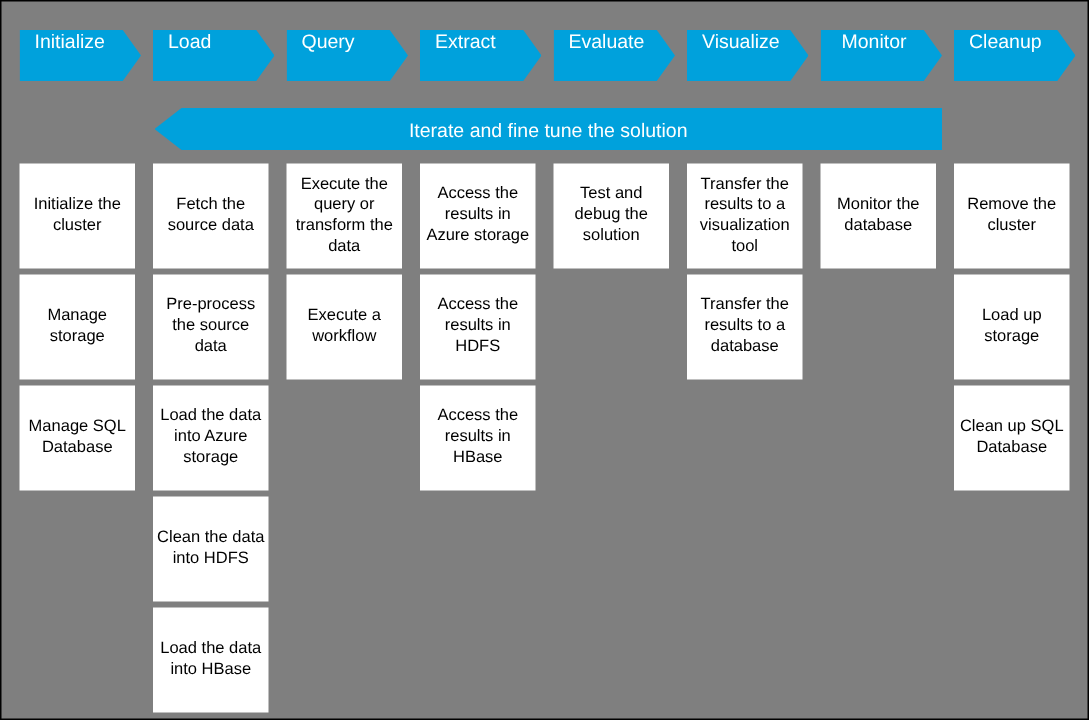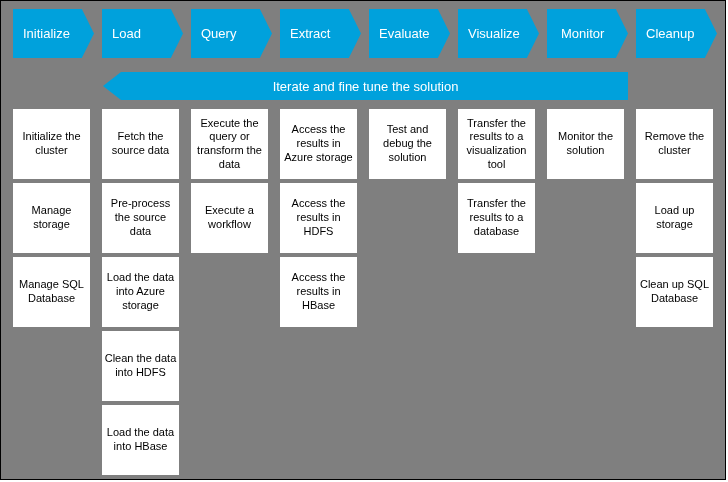--- a/index.html
+++ b/index.html
@@ -24,12 +24,12 @@
   }
   .phase-arrow{
     position:absolute;
-    top:8px;height:49px;width:81px;
+    top:19px;height:34px;width:81px;
     background:var(--accent);
     clip-path:polygon(0 0, 85% 0, 100% 50%, 85% 100%, 0 100%);
     color:var(--arrow-text);
     font-size:13px;
-    display:flex;align-items:center;
+    display:flex;
     padding-left:10px;
   }
   .iterate-banner{

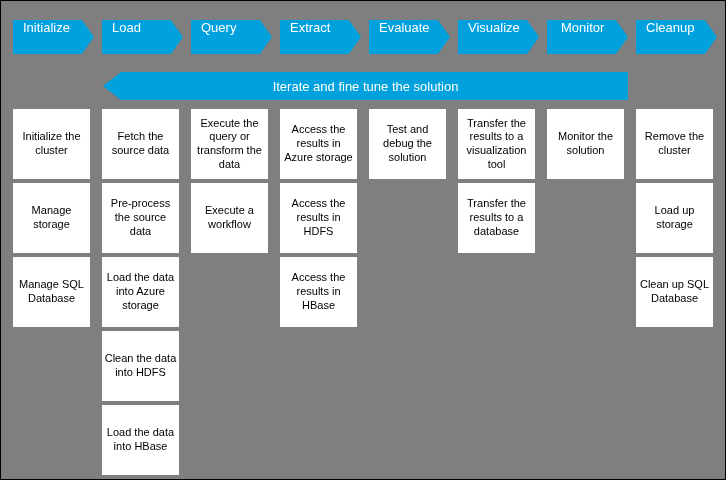--- a/index.html
+++ b/index.html
@@ -130,7 +130,7 @@
       <span>Monitor</span>
     </div>
     <div class="task-card" style="left: 546px; top: 108px;">
-      <span>Monitor the solution</span>
+      <span>Monitor the database</span>
     </div>
     <div class="phase-arrow" style="left: 635px;">
       <span>Cleanup</span>

